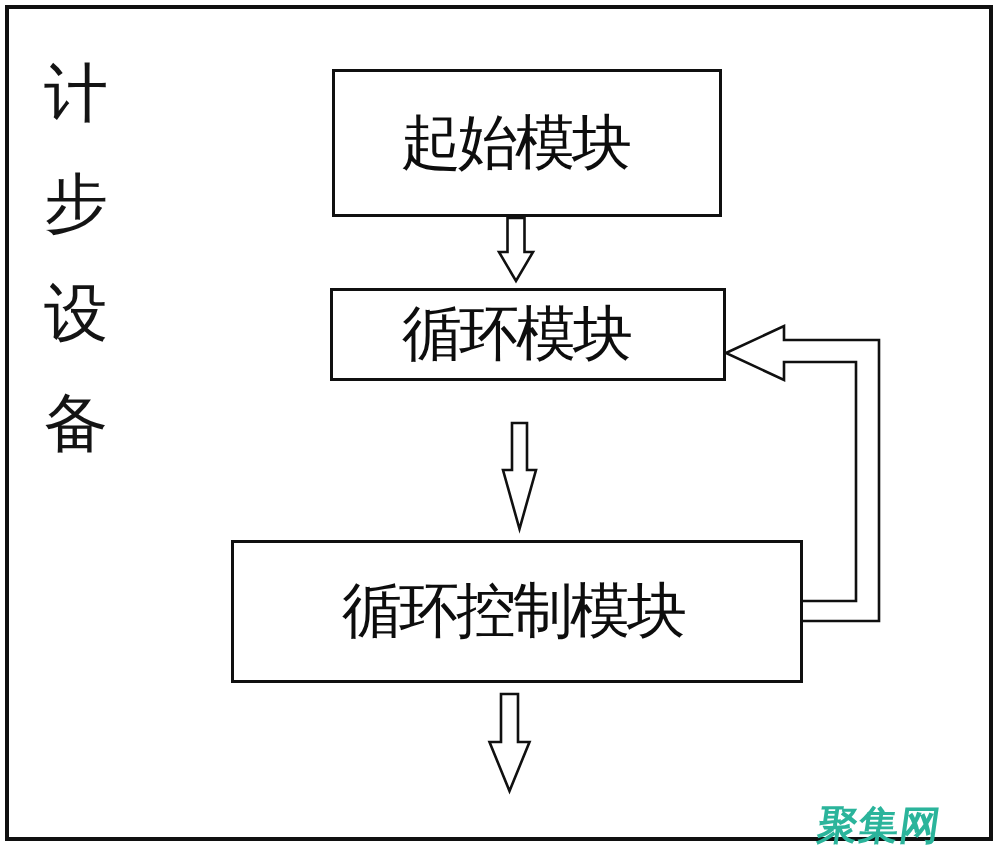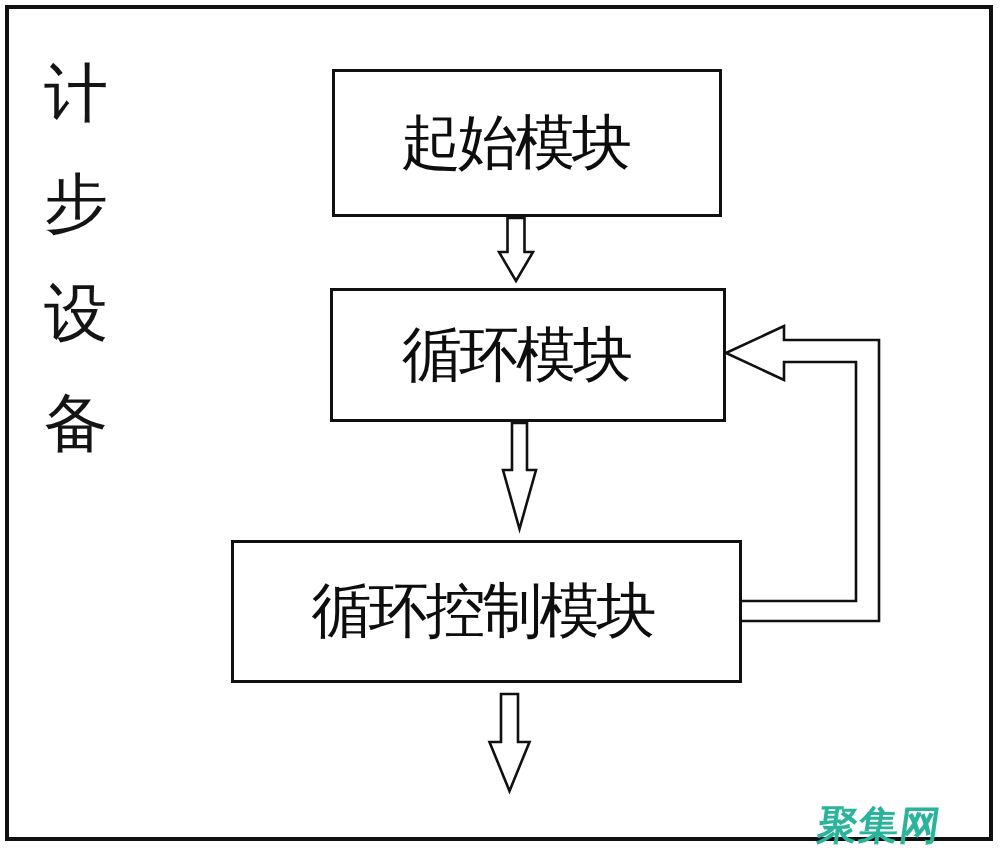--- a/index.html
+++ b/index.html
@@ -62,7 +62,7 @@
     white-space: nowrap;
   }
   .node-start   { left: 332px; top:  69px; width: 390px; height: 148px; }
-  .node-loop    { left: 330px; top: 288px; width: 396px; height: 134px; }
+  .node-loop    { left: 330px; top: 288px; width: 396px; height: 93px; }
   .node-control { left: 231px; top: 540px; width: 511px; height: 143px; }
   .node-start span, .node-loop span { transform: translateX(-12px); }
   .node-control span { transform: translateX(-4px); }

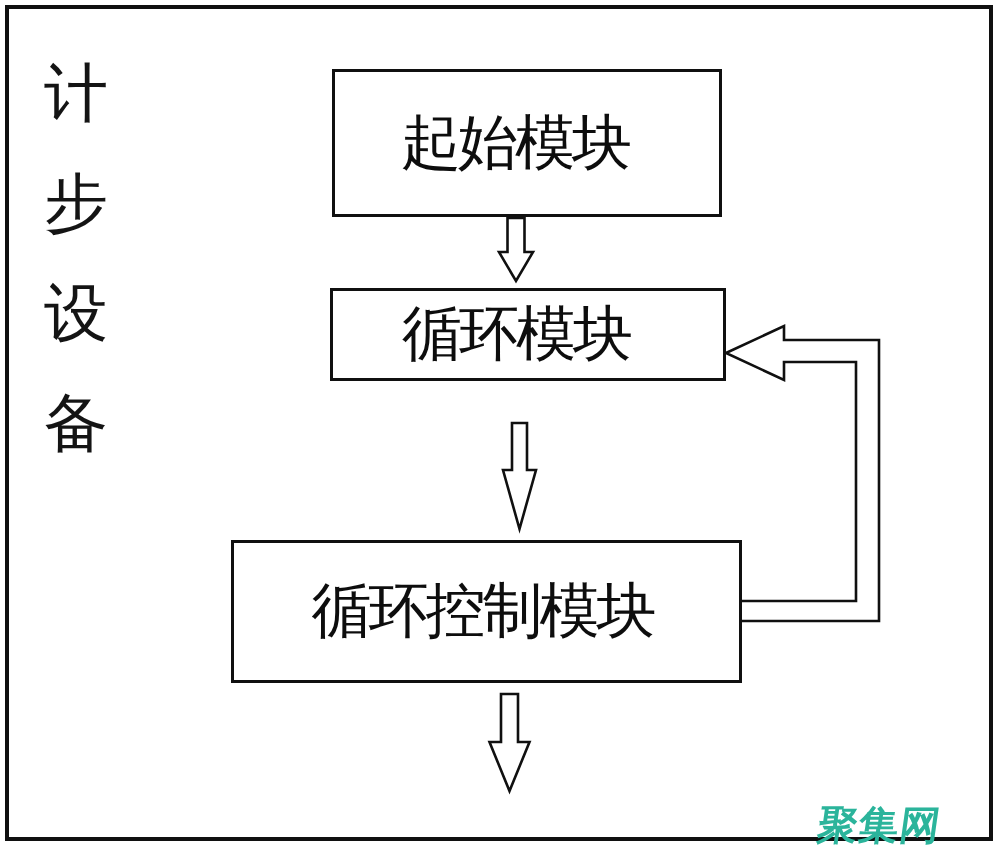--- a/index.html
+++ b/index.html
@@ -63,7 +63,7 @@
   }
   .node-start   { left: 332px; top:  69px; width: 390px; height: 148px; }
   .node-loop    { left: 330px; top: 288px; width: 396px; height: 93px; }
-  .node-control { left: 231px; top: 540px; width: 511px; height: 143px; }
+  .node-control { left: 231px; top: 540px; width: 572px; height: 143px; }
   .node-start span, .node-loop span { transform: translateX(-12px); }
   .node-control span { transform: translateX(-4px); }
 

